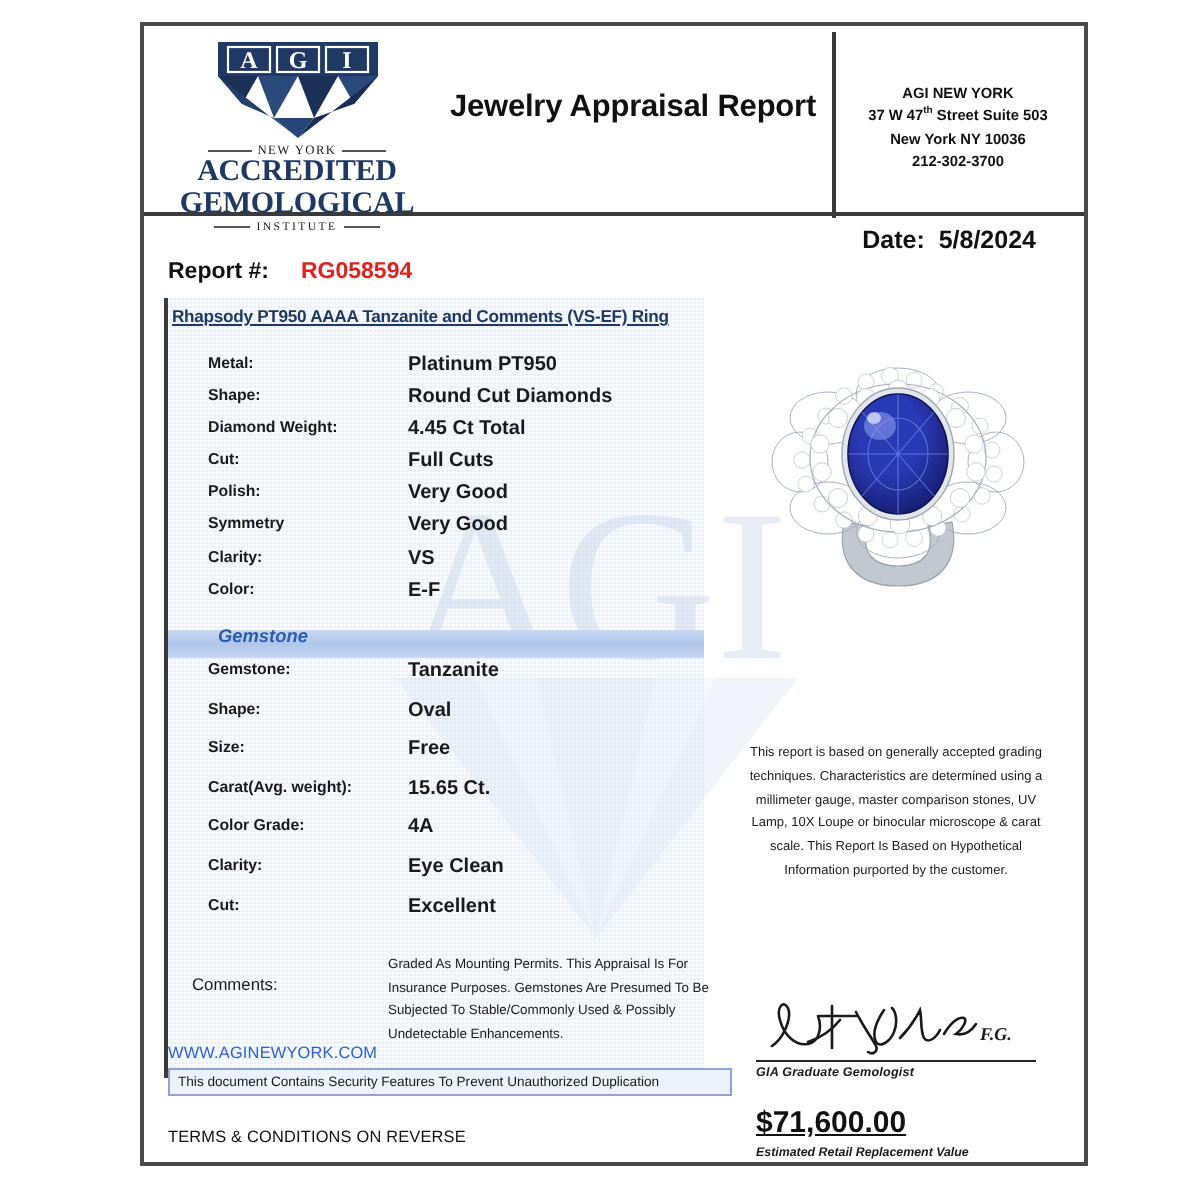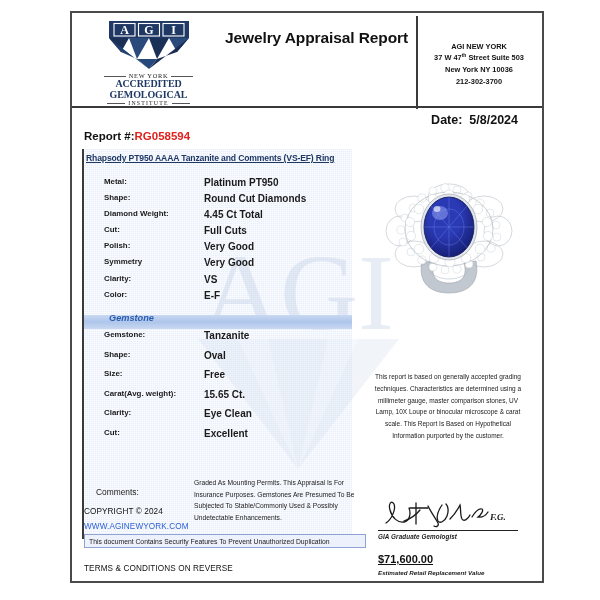--- a/index.html
+++ b/index.html
@@ -85,7 +85,7 @@
   .title {
     position: absolute;
     left: 142px;
-    top: 16px;
+    top: 32px;
     width: 205px;
     text-align: center;
     font-size: 15.5px;

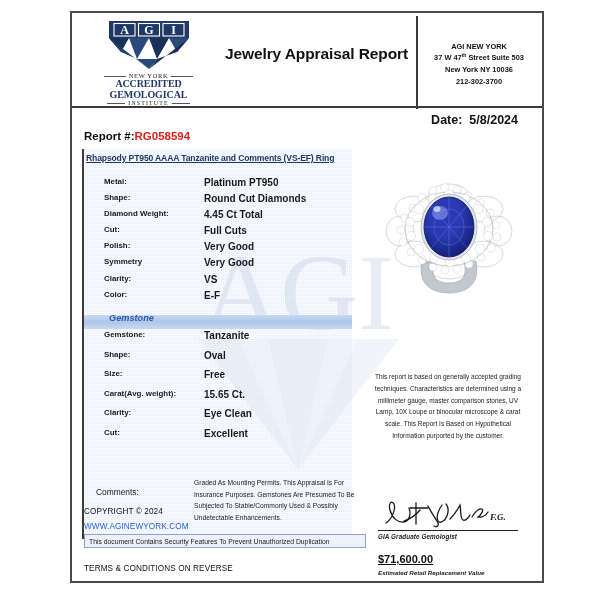--- a/index.html
+++ b/index.html
@@ -59,7 +59,7 @@
   }
   .logo-agi-line {
     font-family: "Liberation Serif", serif;
-    font-size: 10px;
+    font-size: 15px;
     font-weight: bold;
     color: #1f3864;
     letter-spacing: -0.1px;

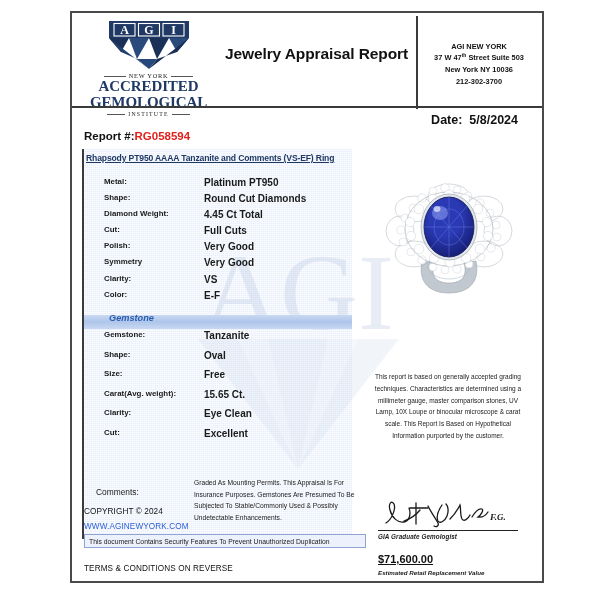--- a/index.html
+++ b/index.html
@@ -141,7 +141,7 @@
     font-weight: bold;
     color: #111;
   }
-  .report-num { color: #e0211c; margin-left: 0; }
+  .report-num { color: #e0211c; margin-left: 16px; }
 
   
   .body-panel {

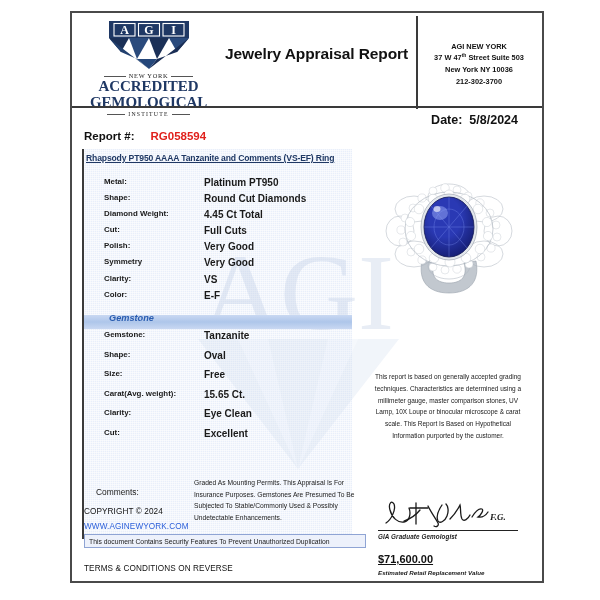--- a/index.html
+++ b/index.html
@@ -478,6 +478,10 @@
         <div class="spec-row">
           <span class="spec-label">Carat(Avg. weight):</span>
           <span class="spec-value">15.65 Ct.</span>
+        </div>
+        <div class="spec-row">
+          <span class="spec-label">Color Grade:</span>
+          <span class="spec-value">4A</span>
         </div>
         <div class="spec-row">
           <span class="spec-label">Clarity:</span>

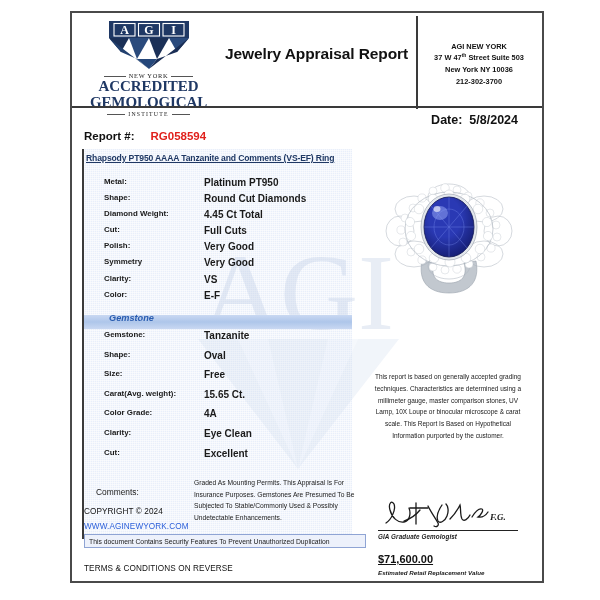--- a/index.html
+++ b/index.html
@@ -605,7 +605,6 @@
     </div>
 
     <div class="footer">
-      <div class="copyright">COPYRIGHT © 2024</div>
       <div class="weburl">WWW.AGINEWYORK.COM</div>
       <div class="security-bar">This document Contains Security Features To Prevent Unauthorized Duplication</div>
       <div class="terms">TERMS &amp; CONDITIONS ON REVERSE</div>

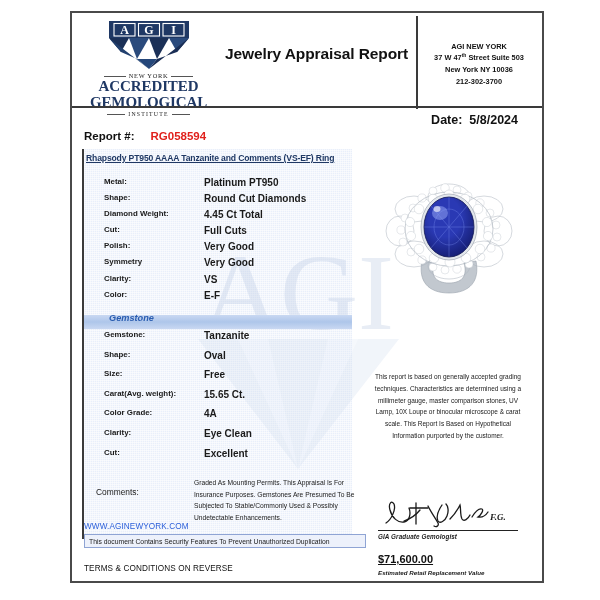--- a/index.html
+++ b/index.html
@@ -303,7 +303,7 @@
   }
   .price {
     margin-top: 13px;
-    font-size: 11px;
+    font-size: 15px;
     font-weight: bold;
     color: #111;
     text-decoration: underline;

